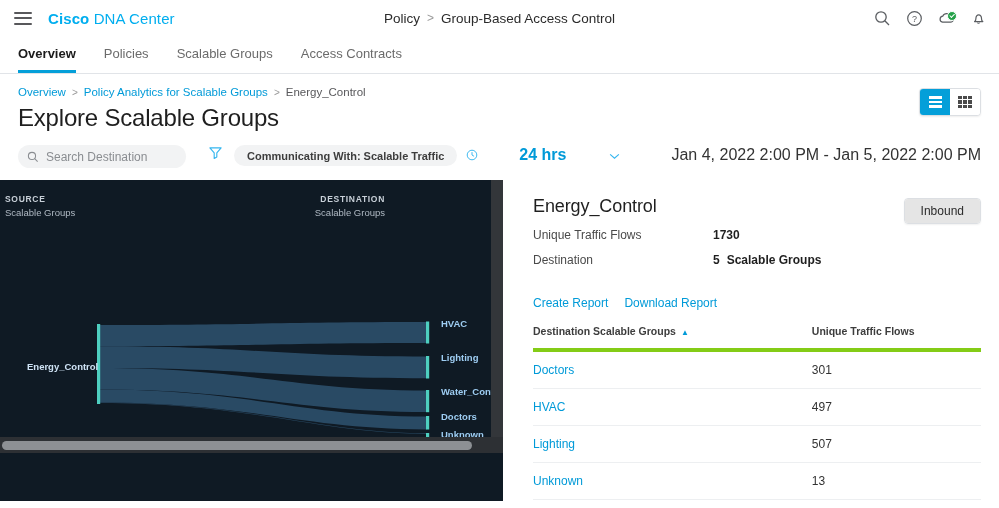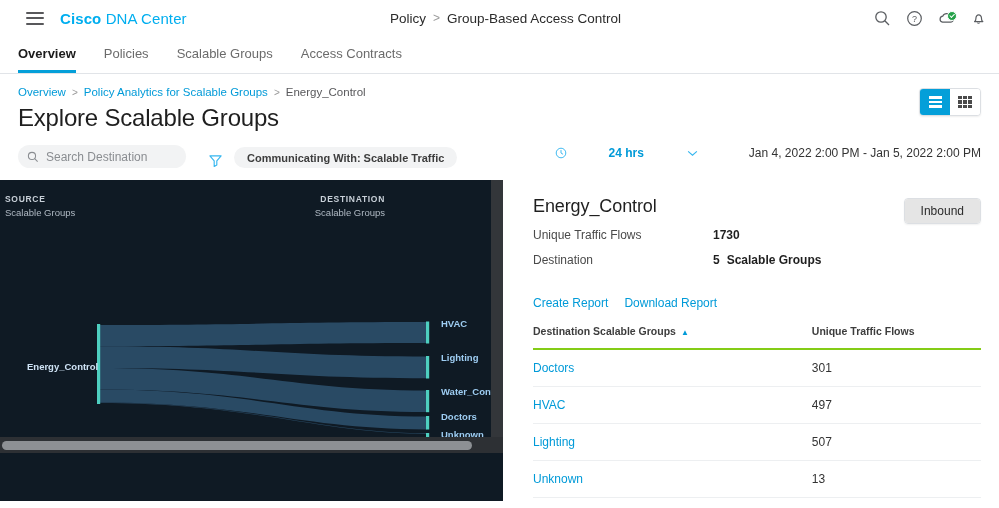--- a/index.html
+++ b/index.html
@@ -18,7 +18,6 @@
     padding: 0 14px;
     background: #fff;
     position: relative;
-    margin-left: 12px;
   }
   .hamburger { width: 18px; height: 13px; display: flex; flex-direction: column;
     justify-content: space-between; cursor: pointer; margin-right: 16px; }

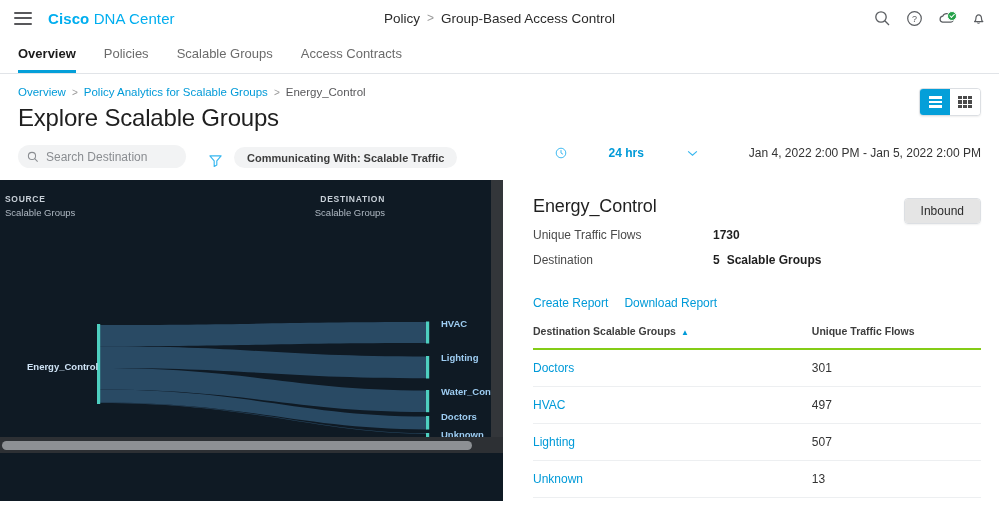--- a/index.html
+++ b/index.html
@@ -88,7 +88,7 @@
 
   
   .filterrow {
-    display: flex; align-items: flex-end;
+    display: flex; align-items: flex-start;
     padding: 13px 18px 12px 18px; position: relative;
   }
   .searchbox {

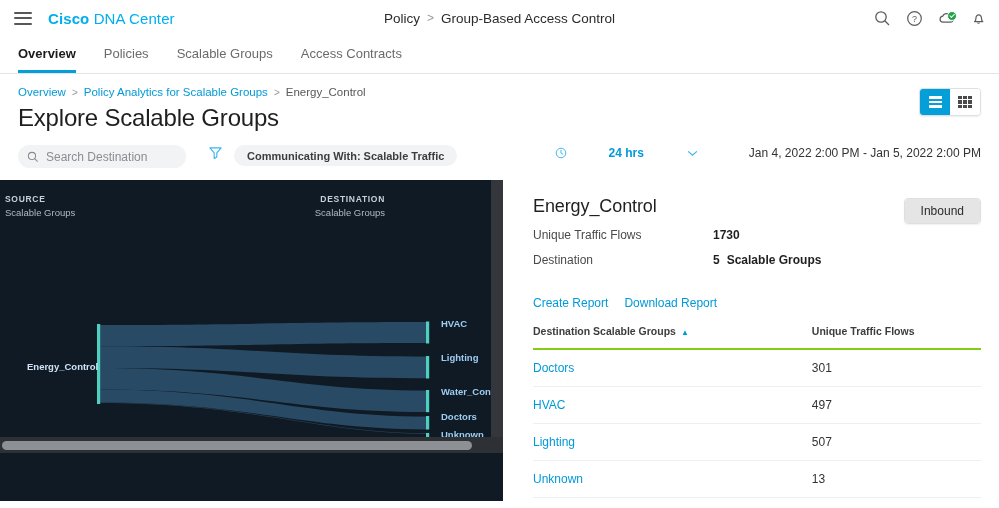--- a/index.html
+++ b/index.html
@@ -105,7 +105,7 @@
   }
   .timectl {
     position: absolute; right: 18px; top: 14px;
-    display: flex; align-items: center; font-size: 12px; gap: 36px;
+    display: flex; align-items: center; font-size: 16px; gap: 36px;
   }
   .timectl .clock { margin-right: 5px; display: flex; align-items: center; }
   .timectl .hrs { color: #009ad8; font-weight: bold; cursor: pointer; }

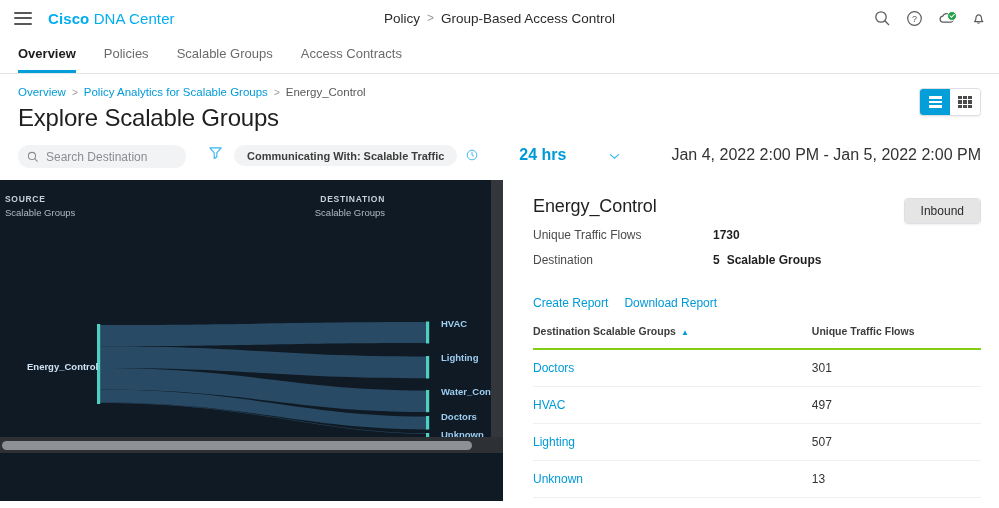--- a/index.html
+++ b/index.html
@@ -175,7 +175,7 @@
   table.flows { width: 100%; border-collapse: collapse; margin-top: 15px; }
   table.flows th {
     text-align: left; font-size: 10.5px; color: #3d3d3d; font-weight: bold;
-    padding: 0 0 11px 0; border-bottom: 2px solid #84cc16; white-space: nowrap;
+    padding: 0 0 11px 0; border-bottom: 4px solid #84cc16; white-space: nowrap;
   }
   table.flows th.c2 { padding-left: 10px; }
   table.flows td {

